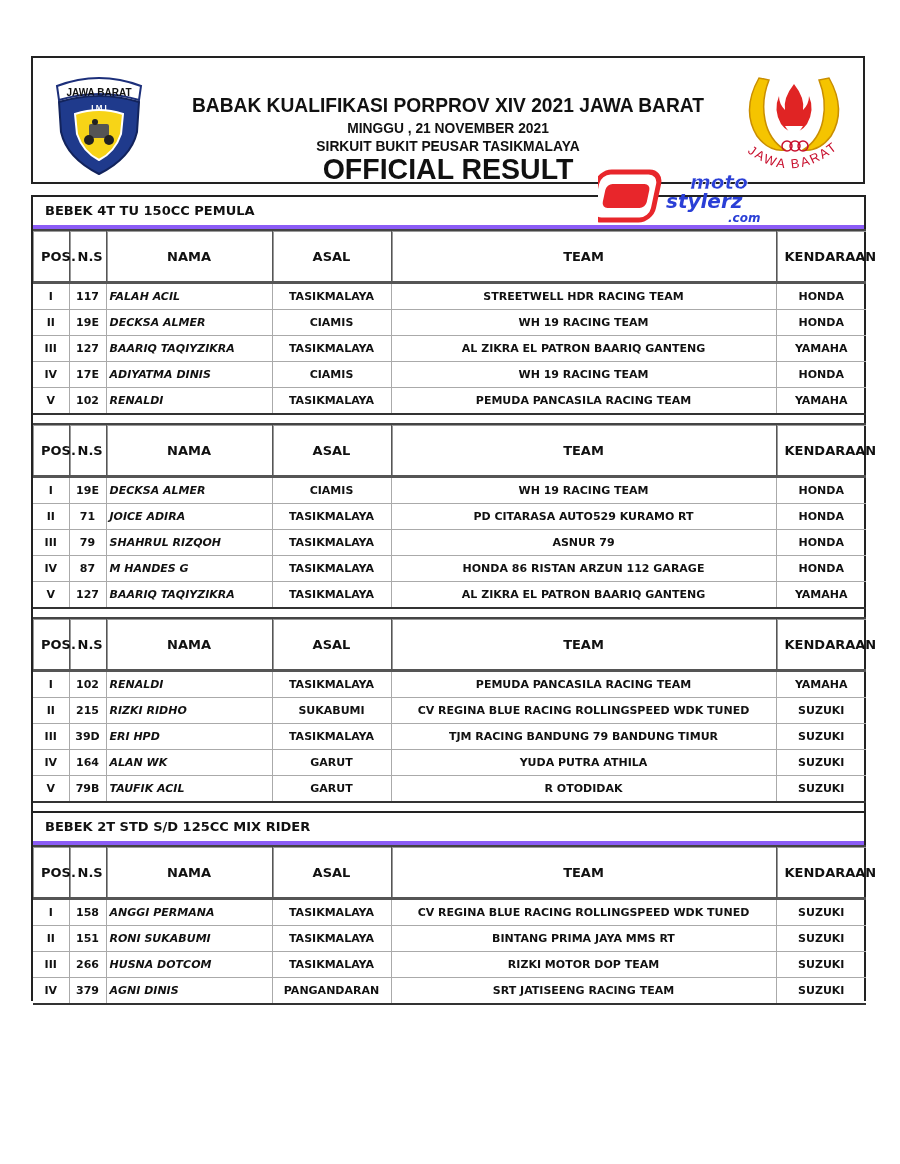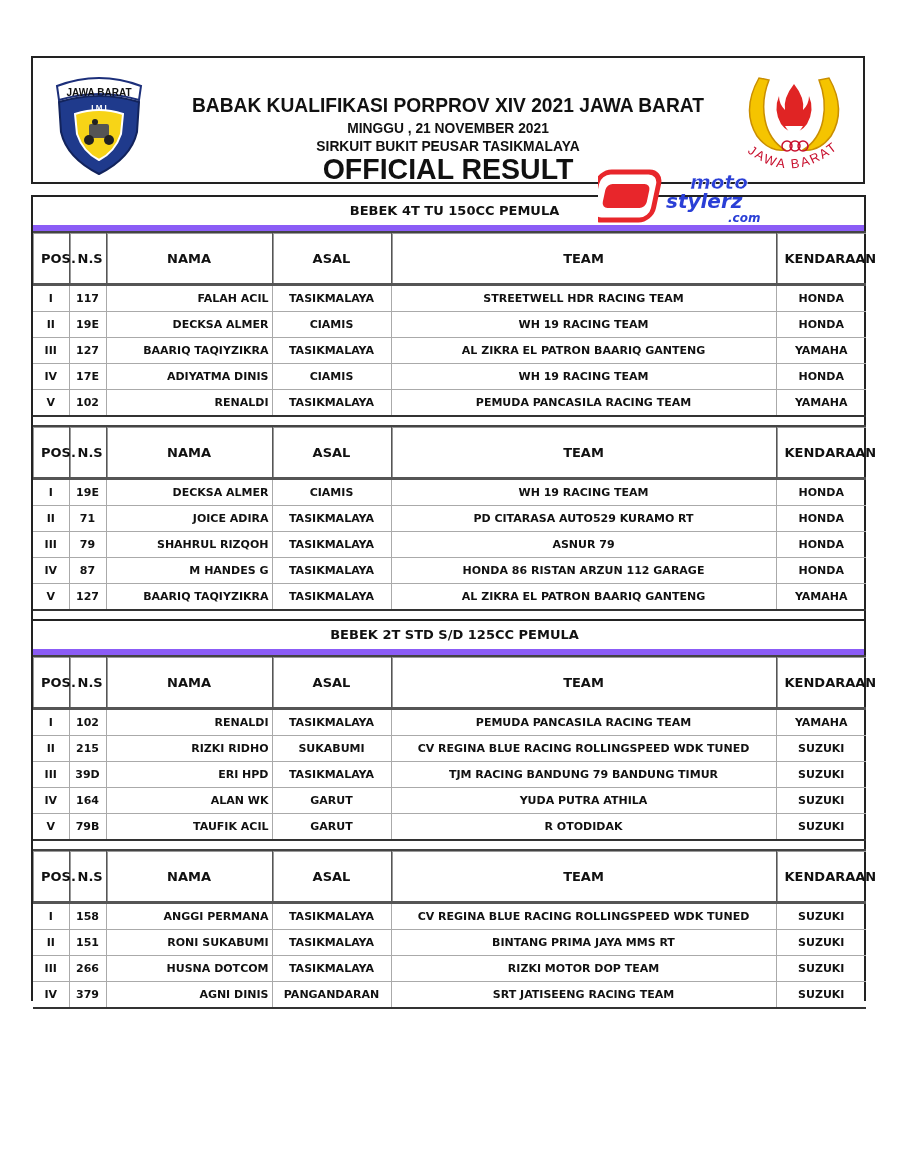--- a/index.html
+++ b/index.html
@@ -20,7 +20,7 @@
     .results { position: absolute; left: 31px; top: 195px; width: 835px; border-left: 2px solid #222; border-right: 2px solid #222; box-sizing: border-box; height: 806px; }
 
     .section { position: relative; }
-    .section-title { height: 28px; border-top: 2px solid #222; border-bottom: 6px solid #8b5cf6; text-align: center; font-weight: bold; font-size: 13px; line-height: 28px; box-sizing: content-box; padding-left: 12px; }
+    .section-title { height: 28px; border-top: 2px solid #222; border-bottom: 4px solid #8b5cf6; text-align: left; font-weight: bold; font-size: 13px; line-height: 28px; box-sizing: content-box; padding-left: 12px; }
     table { border-collapse: collapse; width: 100%; table-layout: fixed; font-size: 11px; font-weight: bold; }
     th { height: 34px; border: 1px solid #555; border-top: 2px solid #444; border-bottom: 3px solid #555; font-size: 13px; padding: 8px; box-shadow: inset 1px 1px 0 #999; }
     td { height: 25px; border: 1px solid #aaa; padding: 0 3px; white-space: nowrap; overflow: hidden; }

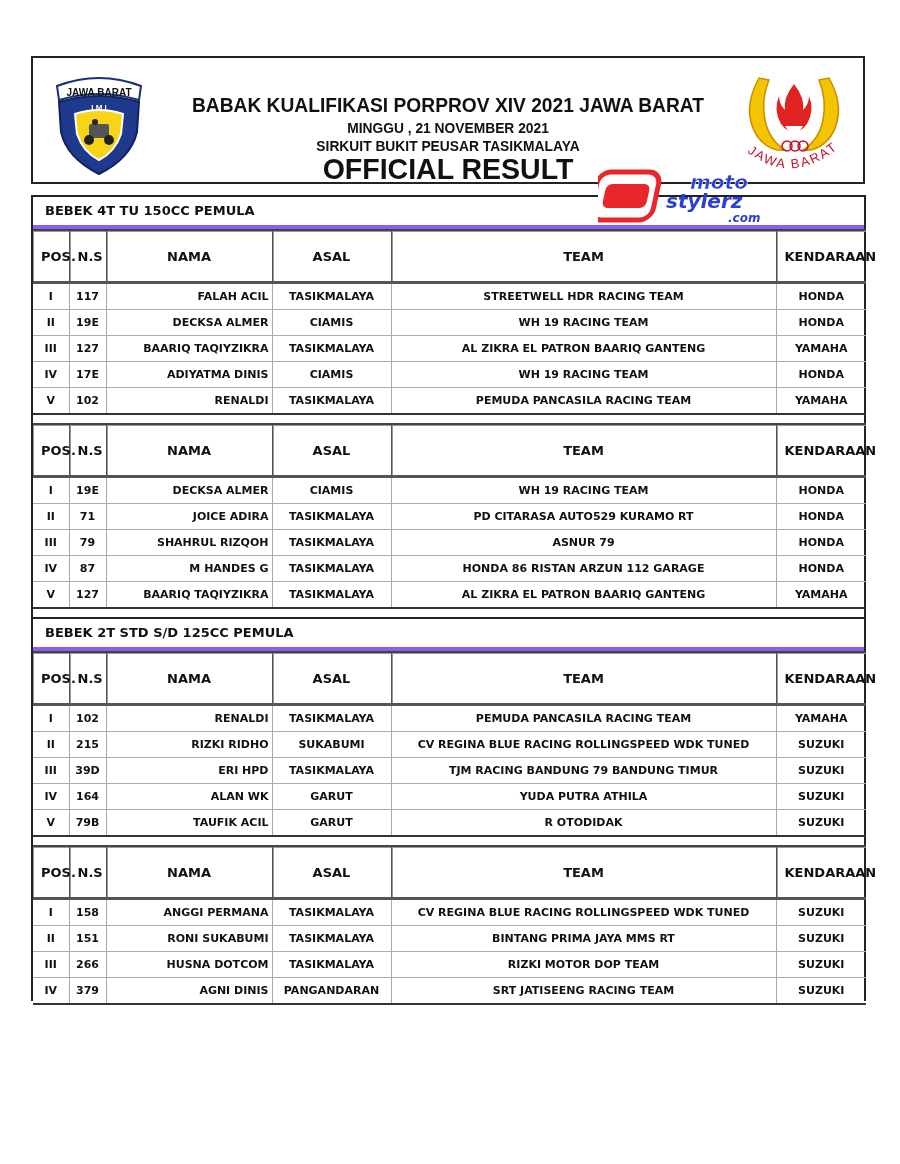--- a/index.html
+++ b/index.html
@@ -26,7 +26,7 @@
     td { height: 25px; border: 1px solid #aaa; padding: 0 3px; white-space: nowrap; overflow: hidden; }
     tr:last-child td { border-bottom: 2px solid #333; }
     .c { text-align: center; }
-    .l { text-align: right; }
+    .l { text-align: left; font-style: italic; }
     .gap { height: 8px; }
     th:first-child, td:first-child { border-left: none; }
     th:last-child, td:last-child { border-right: none; margin-left: 36px; }

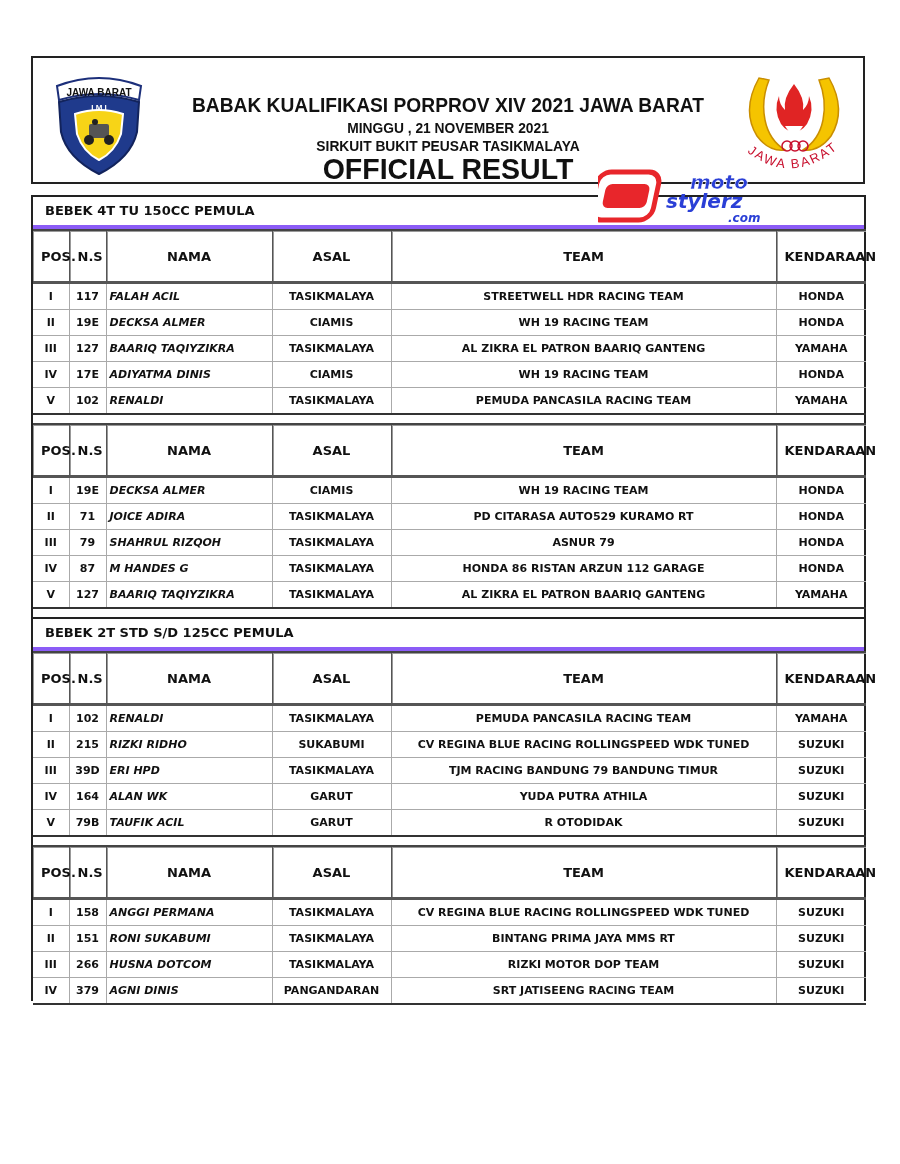--- a/index.html
+++ b/index.html
@@ -210,7 +210,6 @@
       <div class="gap"></div>
     </div>
     <div class="section">
-      <div class="section-title">BEBEK 2T STD S/D 125CC PEMULA</div>
       <table>
         <colgroup>
           <col style="width:36px">

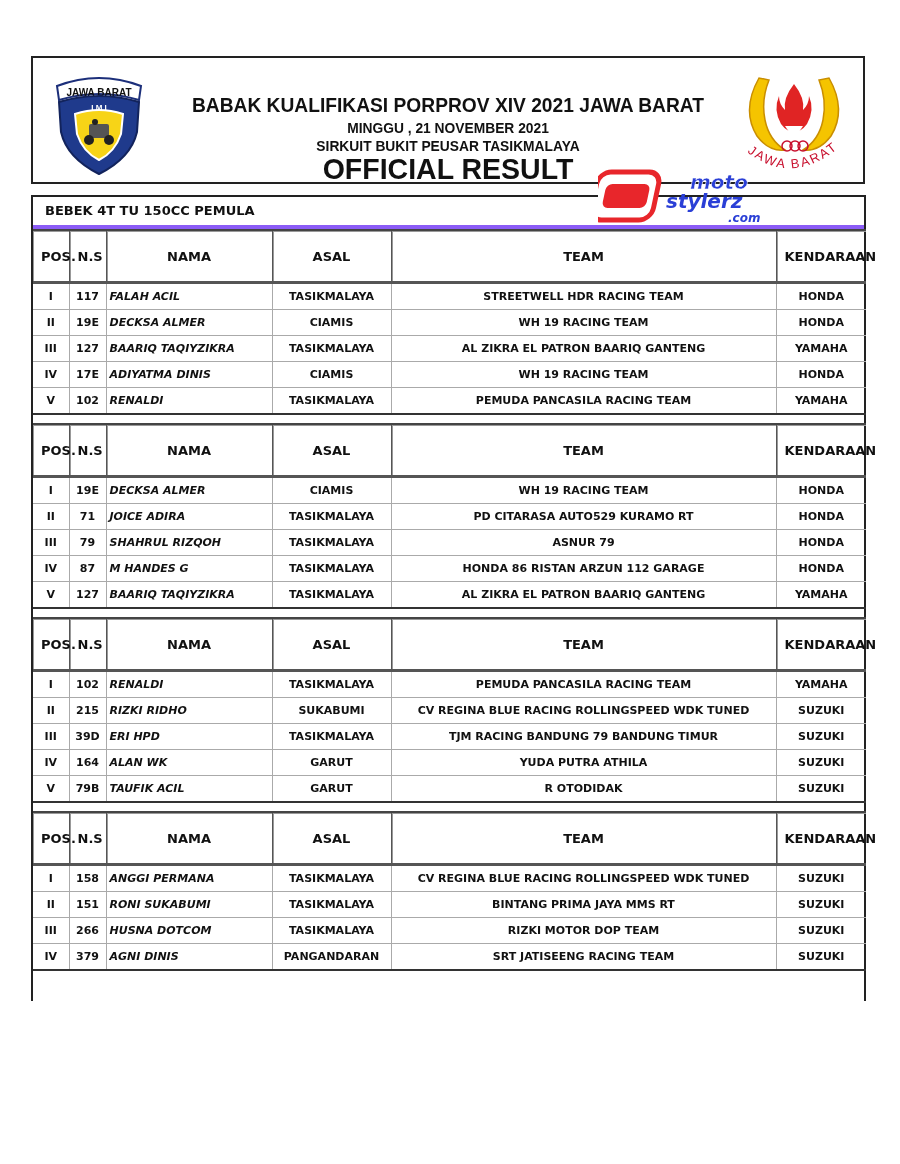--- a/index.html
+++ b/index.html
@@ -275,6 +275,7 @@
       <div class="gap"></div>
     </div>
     <div class="section">
+      <div class="section-title">BEBEK 2T STD S/D 125CC MIX RIDER</div>
       <table>
         <colgroup>
           <col style="width:36px">

